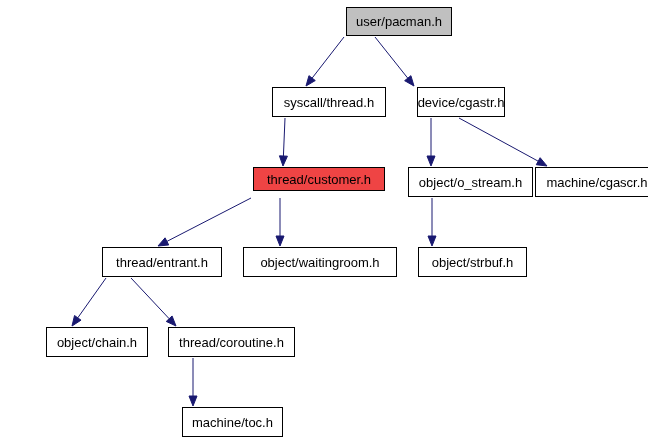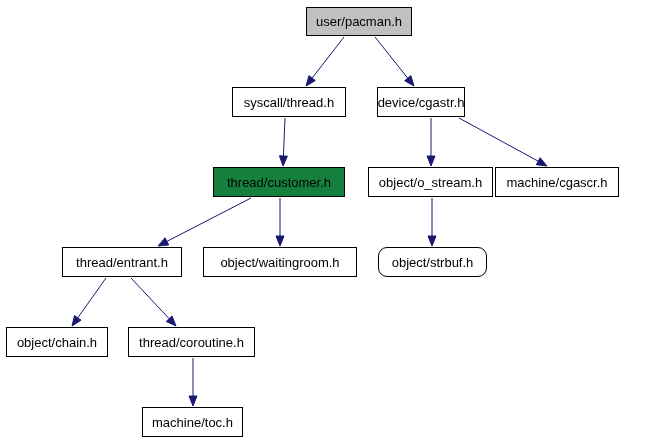--- a/index.html
+++ b/index.html
@@ -35,6 +35,7 @@
     justify-content: center;
     white-space: nowrap;
     cursor: pointer;
+    margin-left: 40px;
   }
   .graph-node.root {
     background: #c0c0c0;

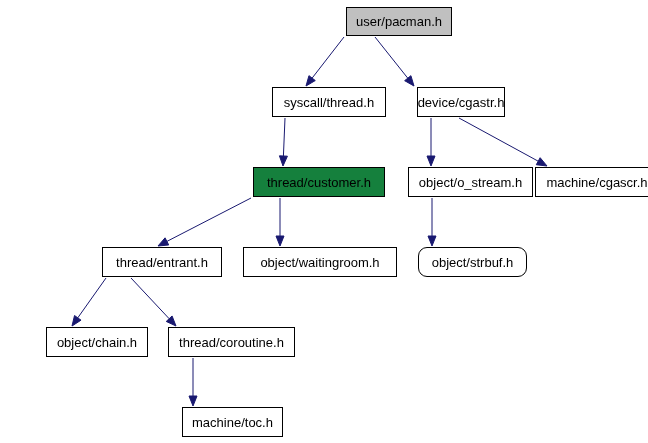--- a/index.html
+++ b/index.html
@@ -88,7 +88,7 @@
       <div class="graph-node" style="left: 377px; top: 87px; width: 88px; height: 30px; background: rgb(255, 255, 255); border-color: rgb(0, 0, 0); color: rgb(0, 0, 0);">
         <span>device/cgastr.h</span>
       </div>
-      <div class="graph-node" style="left: 213px; top: 167px; width: 132px; height: 30px; background: #15803d; border-color: rgb(0, 0, 0); color: rgb(0, 0, 0);">
+      <div class="graph-node" style="left: 213px; top: 167px; width: 132px; height: 24px; background: #ef4444; border-color: rgb(0, 0, 0); color: rgb(0, 0, 0);">
         <span>thread/customer.h</span>
       </div>
       <div class="graph-node" style="left: 368px; top: 167px; width: 125px; height: 30px; background: rgb(255, 255, 255); border-color: rgb(0, 0, 0); color: rgb(0, 0, 0);">

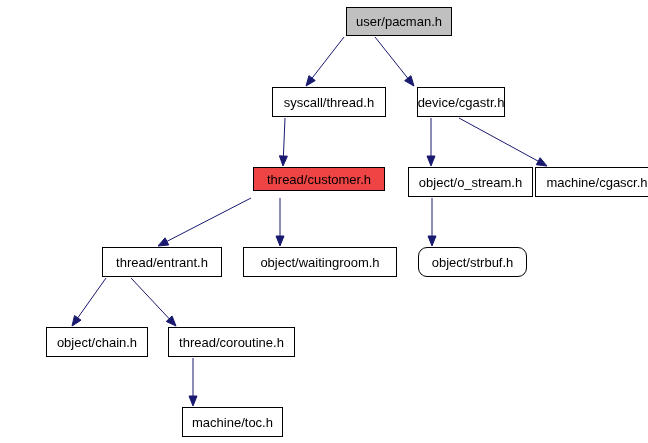--- a/index.html
+++ b/index.html
@@ -103,7 +103,7 @@
       <div class="graph-node" style="left: 203px; top: 247px; width: 154px; height: 30px; background: rgb(255, 255, 255); border-color: rgb(0, 0, 0); color: rgb(0, 0, 0);">
         <span>object/waitingroom.h</span>
       </div>
-      <div class="graph-node" style="left: 378px; top: 247px; width: 109px; height: 30px; background: rgb(255, 255, 255); border-color: rgb(0, 0, 0); color: rgb(0, 0, 0); border-radius: 9px;">
+      <div class="graph-node" style="left: 378px; top: 247px; width: 109px; height: 30px; background: rgb(255, 255, 255); border-color: rgb(0, 0, 0); color: rgb(0, 0, 0);">
         <span>object/strbuf.h</span>
       </div>
       <div class="graph-node" style="left: 6px; top: 327px; width: 102px; height: 30px; background: rgb(255, 255, 255); border-color: rgb(0, 0, 0); color: rgb(0, 0, 0);">

